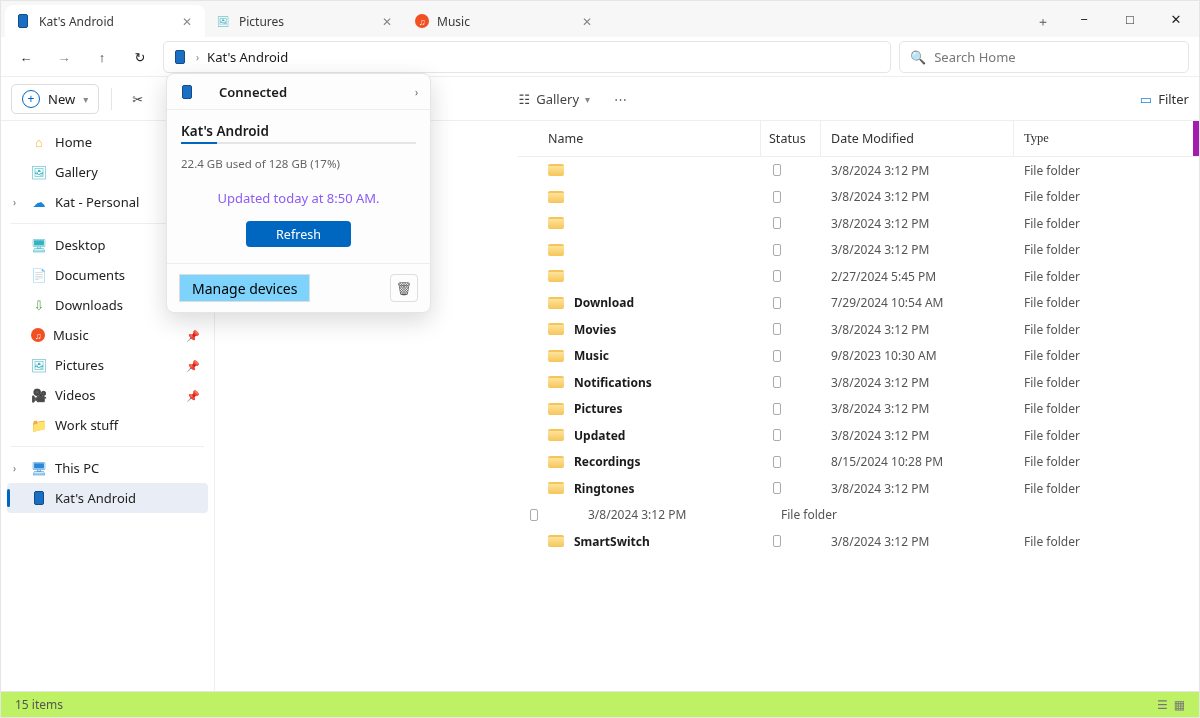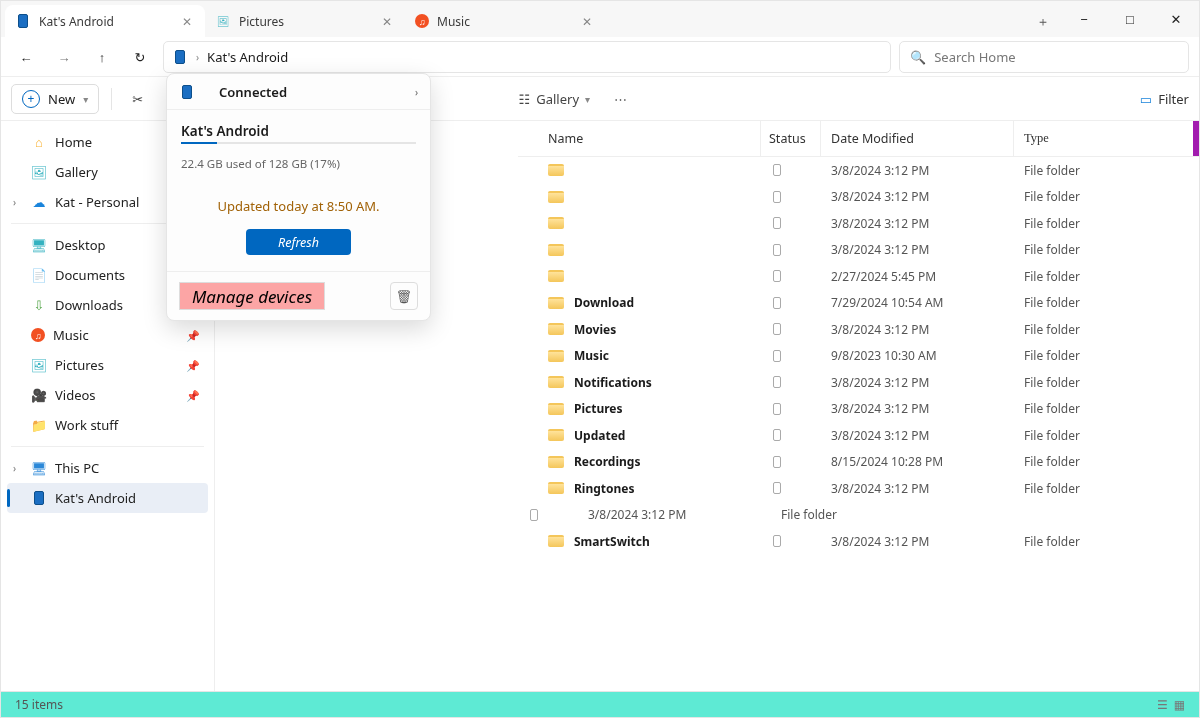--- a/index.html
+++ b/index.html
@@ -79,7 +79,7 @@
   .pop-title { font-size:13.5px; font-weight:600; padding-bottom:2px; border-bottom:2px solid #e5e5e5; position:relative;}
   .pop-title::after{ content:""; position:absolute; left:0; bottom:-2px; width:36px; height:2px; background:#0067c0;}
   .pop-storage{ font-size:11.5px; color:#666; margin-top:4px;}
-  .pop-updated{ text-align:center; color:#a16207; margin-top:18px;}
+  .pop-updated{ text-align:center; color:#8b5cf6; margin-top:10px;}
   .pop-refresh{ align-self:center; margin-top:6px; background:#0067c0; color:#fff; border:none; border-radius:4px; width:105px; height:26px; font-size:12.5px;}
   .pop-foot{ border-top:1px solid #eee; padding:10px 12px; display:flex; align-items:center; gap:8px;}
   .manage{ border:1px solid #ddd; background:#fca5a5; border-radius:0; height:28px; padding:0 12px; font-size:17px; }

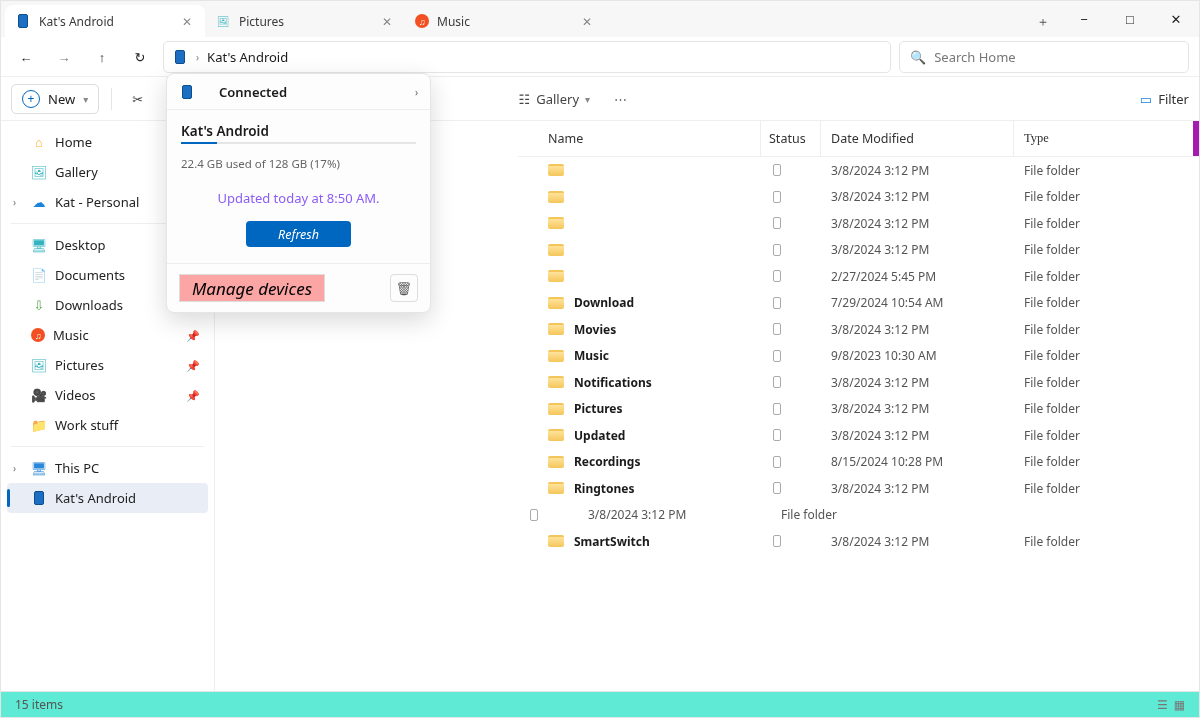--- a/index.html
+++ b/index.html
@@ -85,7 +85,7 @@
   .manage{ border:1px solid #ddd; background:#fca5a5; border-radius:0; height:28px; padding:0 12px; font-size:17px; }
   .trash{ margin-left:auto; width:28px;height:28px;border:1px solid #ddd;border-radius:4px;display:flex;align-items:center;justify-content:center;color:#555;}
   .chevg{font-size:10px;color:#888;}
-  button{font-family:inherit; cursor:pointer;font-style:italic;}
+  button{font-family:inherit; cursor:pointer;}
 </style>
 </head>
 <body>

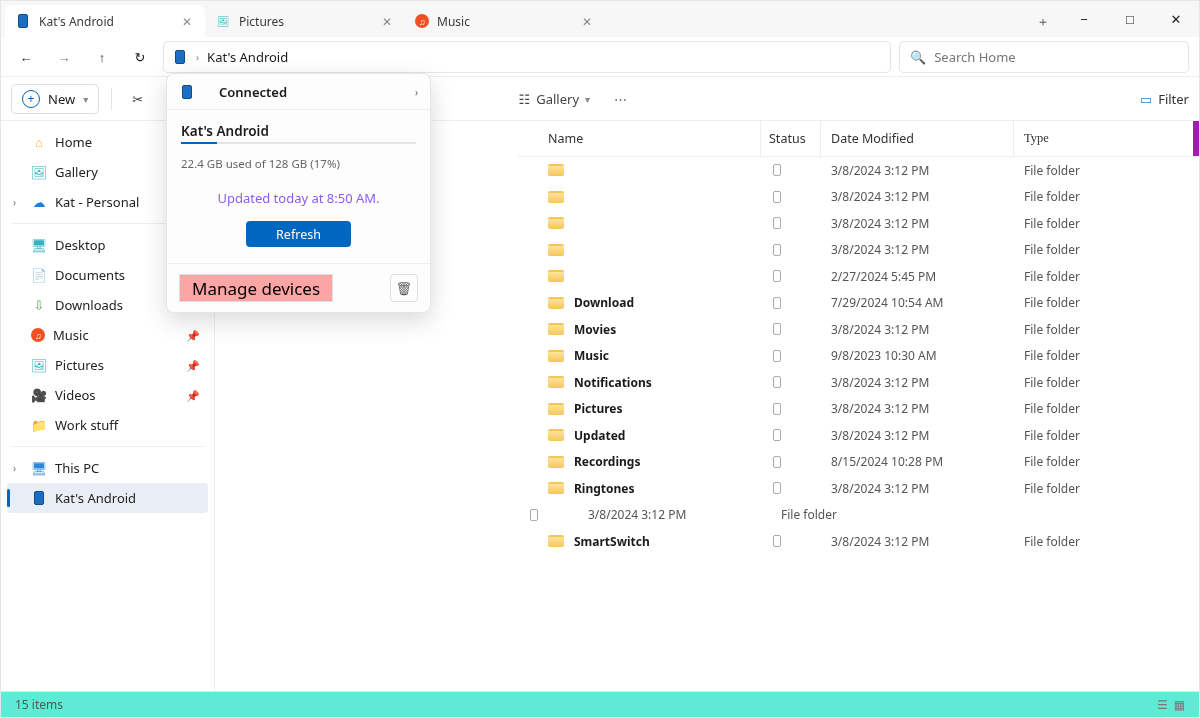--- a/index.html
+++ b/index.html
@@ -82,7 +82,7 @@
   .pop-updated{ text-align:center; color:#8b5cf6; margin-top:10px;}
   .pop-refresh{ align-self:center; margin-top:6px; background:#0067c0; color:#fff; border:none; border-radius:4px; width:105px; height:26px; font-size:12.5px;}
   .pop-foot{ border-top:1px solid #eee; padding:10px 12px; display:flex; align-items:center; gap:8px;}
-  .manage{ border:1px solid #ddd; background:#fca5a5; border-radius:0; height:28px; padding:0 12px; font-size:17px; }
+  .manage{ border:1px solid #ddd; background:#7dd3fc; border-radius:0; height:28px; padding:0 12px; font-size:14px; }
   .trash{ margin-left:auto; width:28px;height:28px;border:1px solid #ddd;border-radius:4px;display:flex;align-items:center;justify-content:center;color:#555;}
   .chevg{font-size:10px;color:#888;}
   button{font-family:inherit; cursor:pointer;}

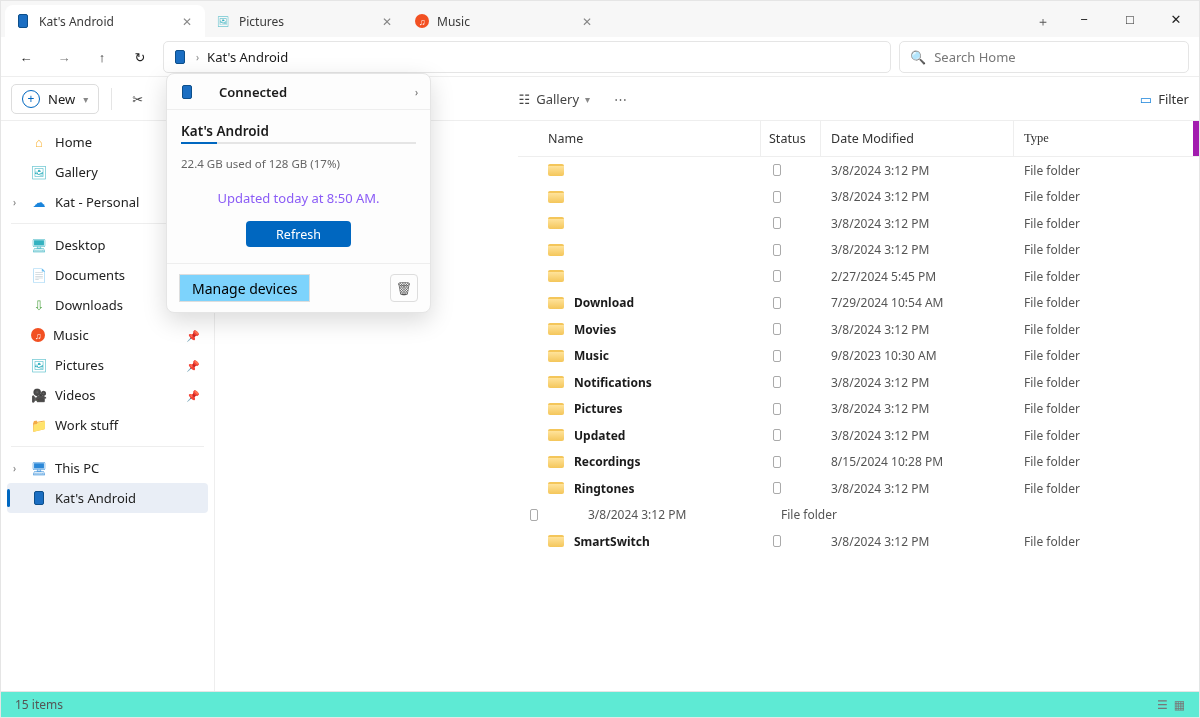--- a/index.html
+++ b/index.html
@@ -68,7 +68,7 @@
   .stat-ic{ width:8px;height:12px;border:1px solid #aaa;border-radius:2px; }
 
   
-  .status { height:26px; border-top:1px solid #e5e5e5; background:#5eead4; display:flex; align-items:center; padding:0 14px; font-size:12px; color:#555; gap:10px;}
+  .status { height:26px; border-top:1px solid #e5e5e5; background:#bef264; display:flex; align-items:center; padding:0 14px; font-size:12px; color:#555; gap:10px;}
   .view-toggle { margin-left:auto; display:flex; gap:6px; color:#777; }
 
   

